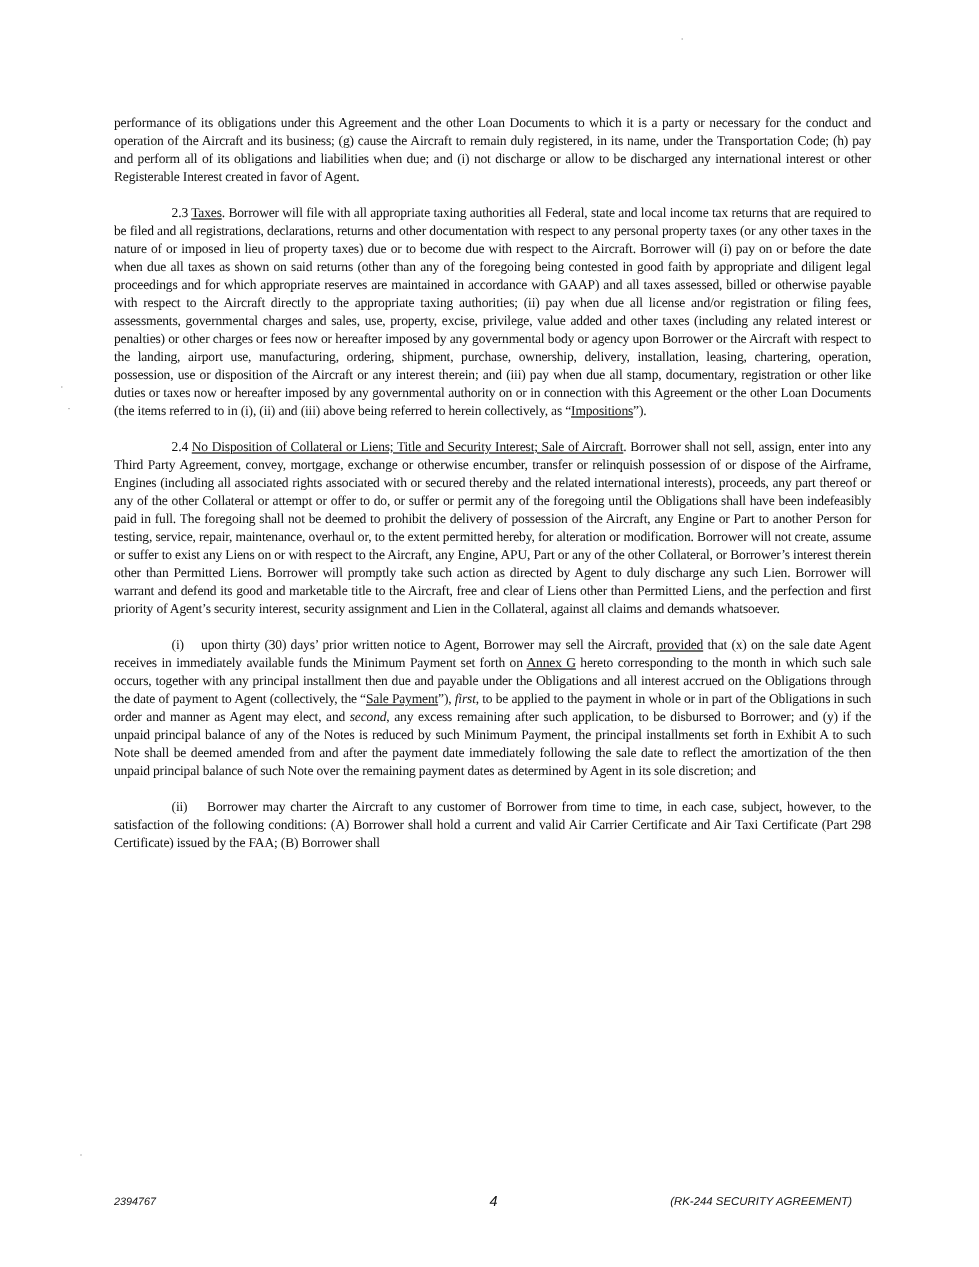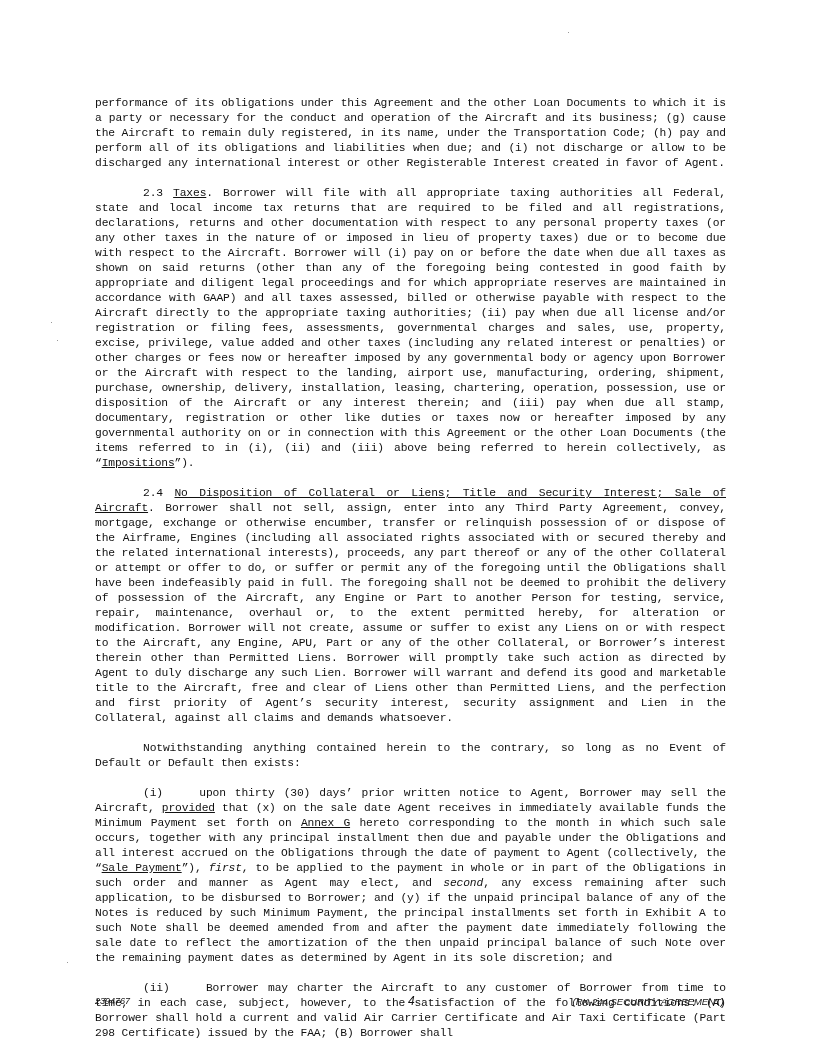--- a/index.html
+++ b/index.html
@@ -5,7 +5,7 @@
   html, body { margin: 0; padding: 0; background: #ffffff; }
   body { width: 816px; height: 1056px; position: relative; overflow: hidden; color: #111; }
   .page { position: absolute; left: 95px; top: 96px; width: 631px;
-          font-family: Liberation Mono, monospace; font-size: 11.3px; line-height: 15px;
+          font-family: Liberation Serif, serif; font-size: 11.3px; line-height: 15px;
           letter-spacing: -0.15px; }
   .para { margin: 0 0 15px 0; text-align: justify; }
   .indent { text-indent: 48px; }

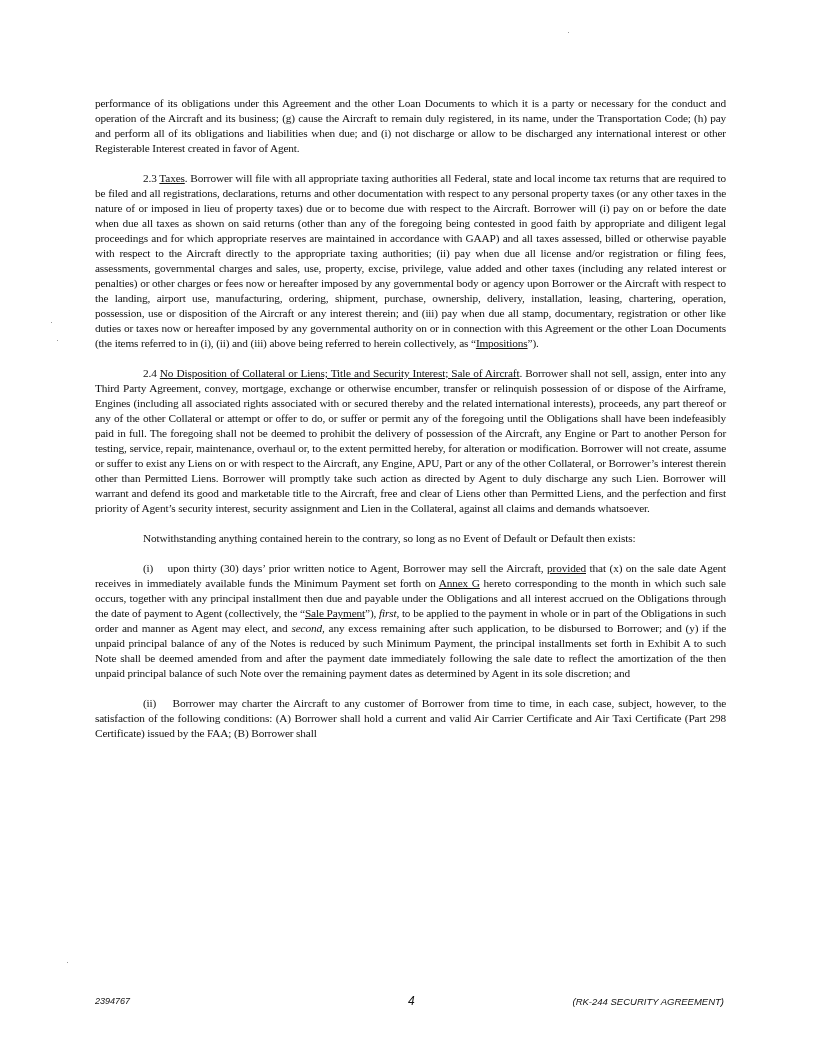--- a/index.html
+++ b/index.html
@@ -25,7 +25,6 @@
   <p class="para"><span>performance of its obligations under this Agreement and the other Loan Documents to which it is a party or necessary for the conduct and operation of the Aircraft and its business; (g) cause the Aircraft to remain duly registered, in its name, under the Transportation Code; (h) pay and perform all of its obligations and liabilities when due; and (i) not discharge or allow to be discharged any international interest or other Registerable Interest created in favor of Agent.</span></p>
   <p class="para indent"><span>2.3  </span><span class="u">Taxes</span><span>.  Borrower will file with all appropriate taxing authorities all Federal, state and local income tax returns that are required to be filed and all registrations, declarations, returns and other documentation with respect to any personal property taxes (or any other taxes in the nature of or imposed in lieu of property taxes) due or to become due with respect to the Aircraft.  Borrower will (i) pay on or before the date when due all taxes as shown on said returns (other than any of the foregoing being contested in good faith by appropriate and diligent legal proceedings and for which appropriate reserves are maintained in accordance with GAAP) and all taxes assessed, billed or otherwise payable with respect to the Aircraft directly to the appropriate taxing authorities; (ii) pay when due all license and/or registration or filing fees, assessments, governmental charges and sales, use, property, excise, privilege, value added and other taxes (including any related interest or penalties) or other charges or fees now or hereafter imposed by any governmental body or agency upon Borrower or the Aircraft with respect to the landing, airport use, manufacturing, ordering, shipment, purchase, ownership, delivery, installation, leasing, chartering, operation, possession, use or disposition of the Aircraft or any interest therein; and (iii) pay when due all stamp, documentary, registration or other like duties or taxes now or hereafter imposed by any governmental authority on or in connection with this Agreement or the other Loan Documents (the items referred to in (i), (ii) and (iii) above being referred to herein collectively, as “</span><span class="u">Impositions</span><span>”).</span></p>
   <p class="para indent"><span>2.4  </span><span class="u">No Disposition of Collateral or Liens; Title and Security Interest; Sale of Aircraft</span><span>.  Borrower shall not sell, assign, enter into any Third Party Agreement, convey, mortgage, exchange or otherwise encumber, transfer or relinquish possession of or dispose of the Airframe, Engines (including all associated rights associated with or secured thereby and the related international interests), proceeds, any part thereof or any of the other Collateral or attempt or offer to do, or suffer or permit any of the foregoing until the Obligations shall have been indefeasibly paid in full.  The foregoing shall not be deemed to prohibit the delivery of possession of the Aircraft, any Engine or Part to another Person for testing, service, repair, maintenance, overhaul or, to the extent permitted hereby, for alteration or modification.  Borrower will not create, assume or suffer to exist any Liens on or with respect to the Aircraft, any Engine, APU, Part or any of the other Collateral, or Borrower’s interest therein other than Permitted Liens.  Borrower will promptly take such action as directed by Agent to duly discharge any such Lien.  Borrower will warrant and defend its good and marketable title to the Aircraft, free and clear of Liens other than Permitted Liens, and the perfection and first priority of Agent’s security interest, security assignment and Lien in the Collateral, against all claims and demands whatsoever.</span></p>
-  <p class="para indent"><span>Notwithstanding anything contained herein to the contrary, so long as no Event of Default or Default then exists:</span></p>
   <p class="para indent"><span>(i)&nbsp;&nbsp;&nbsp;&nbsp;upon thirty (30) days’ prior written notice to Agent, Borrower may sell the Aircraft, </span><span class="u">provided</span><span> that (x) on the sale date Agent receives in immediately available funds the Minimum Payment set forth on </span><span class="u">Annex G</span><span> hereto corresponding to the month in which such sale occurs, together with any principal installment then due and payable under the Obligations and all interest accrued on the Obligations through the date of payment to Agent (collectively, the “</span><span class="u">Sale Payment</span><span>”), </span><span class="i">first</span><span>, to be applied to the payment in whole or in part of the Obligations in such order and manner as Agent may elect, and </span><span class="i">second</span><span>, any excess remaining after such application, to be disbursed to Borrower; and (y) if the unpaid principal balance of any of the Notes is reduced by such Minimum Payment, the principal installments set forth in Exhibit A to such Note shall be deemed amended from and after the payment date immediately following the sale date to reflect the amortization of the then unpaid principal balance of such Note over the remaining payment dates as determined by Agent in its sole discretion; and</span></p>
   <p class="para indent"><span>(ii)&nbsp;&nbsp;&nbsp;&nbsp;Borrower may charter the Aircraft to any customer of Borrower from time to time, in each case, subject, however, to the satisfaction of the following conditions: (A) Borrower shall hold a current and valid Air Carrier Certificate and Air Taxi Certificate (Part 298 Certificate) issued by the FAA; (B) Borrower shall</span></p>
 </div>

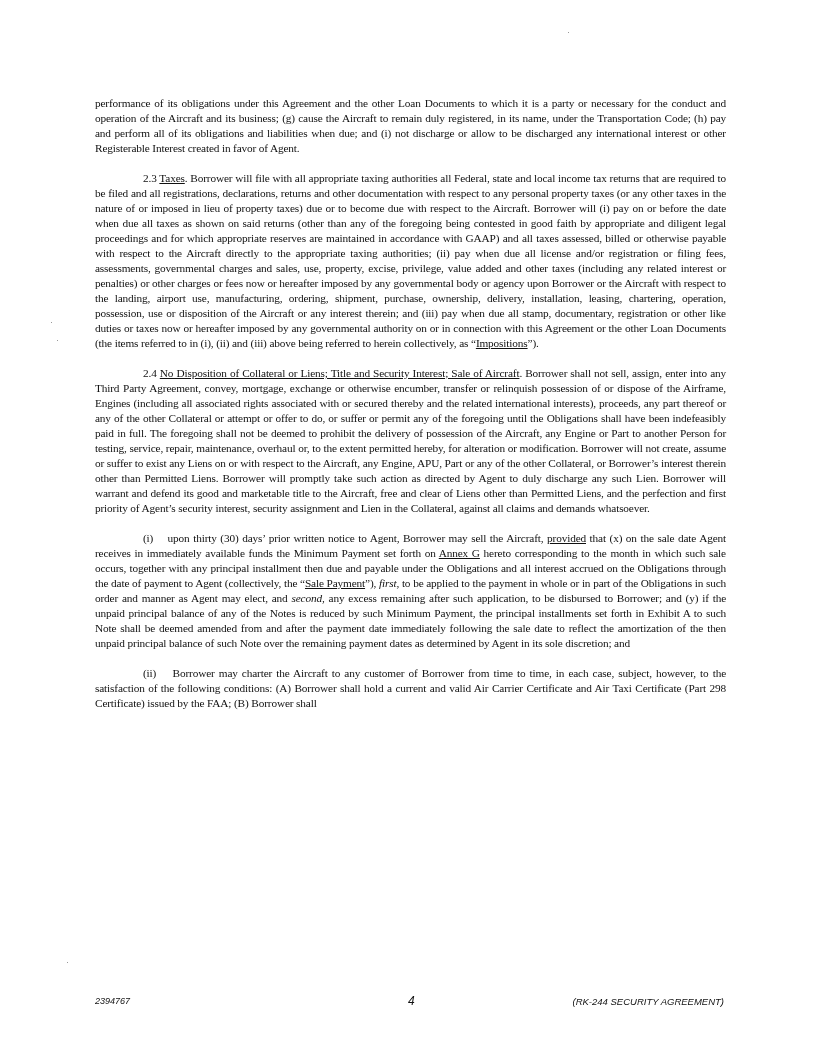--- a/index.html
+++ b/index.html
@@ -15,7 +15,7 @@
             font-family: "Liberation Sans", sans-serif; font-style: italic; }
   .footer-id { position: absolute; left: 0; top: 0; font-size: 9px; }
   .footer-page { position: absolute; left: 313px; top: -2px; font-size: 12px; }
-  .footer-title { position: absolute; right: 2px; top: 0; font-size: 9.5px; margin-left: 12px; }
+  .footer-title { position: absolute; right: 16px; top: 0; font-size: 9.5px; margin-left: 12px; }
   .speck { position: absolute; width: 1px; height: 1px; background: #999; }
 </style>
 </head>

